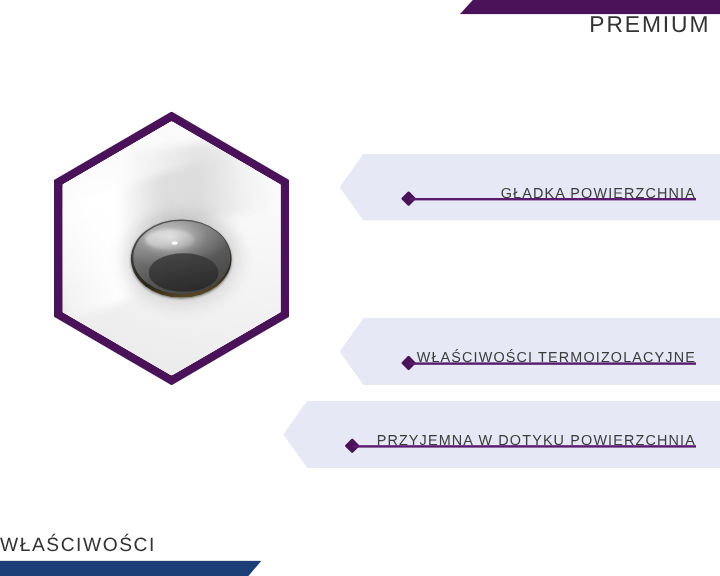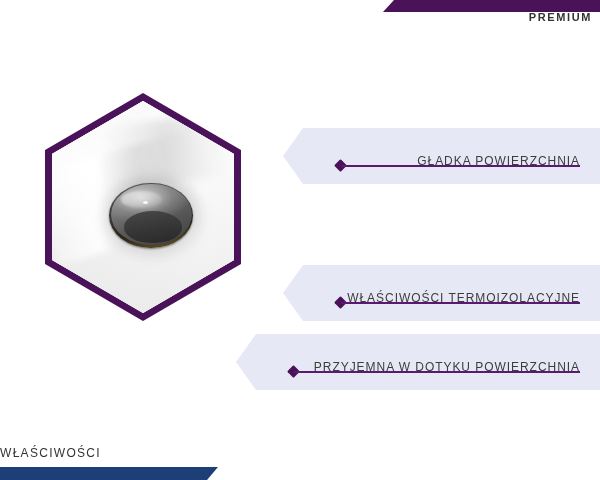--- a/index.html
+++ b/index.html
@@ -35,10 +35,10 @@
     position: absolute;
     right: 8px;
     top: 11px;
-    font-size: 11px;
+    font-size: 19px;
     letter-spacing: 1.6px;
     color: #333333;
-    font-weight: 700;
+    font-weight: 400;
     white-space: nowrap;
   }
 

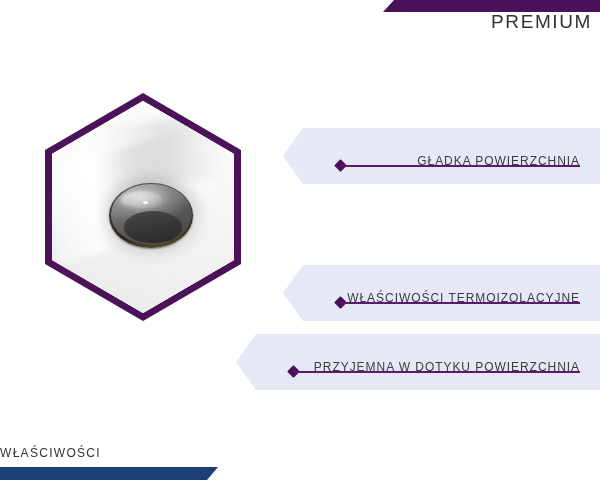--- a/index.html
+++ b/index.html
@@ -211,7 +211,7 @@
     position: absolute;
     left: 0px;
     top: 446px;
-    font-size: 12px;
+    font-size: 16px;
     letter-spacing: 1.3px;
     color: #333333;
     white-space: nowrap;

